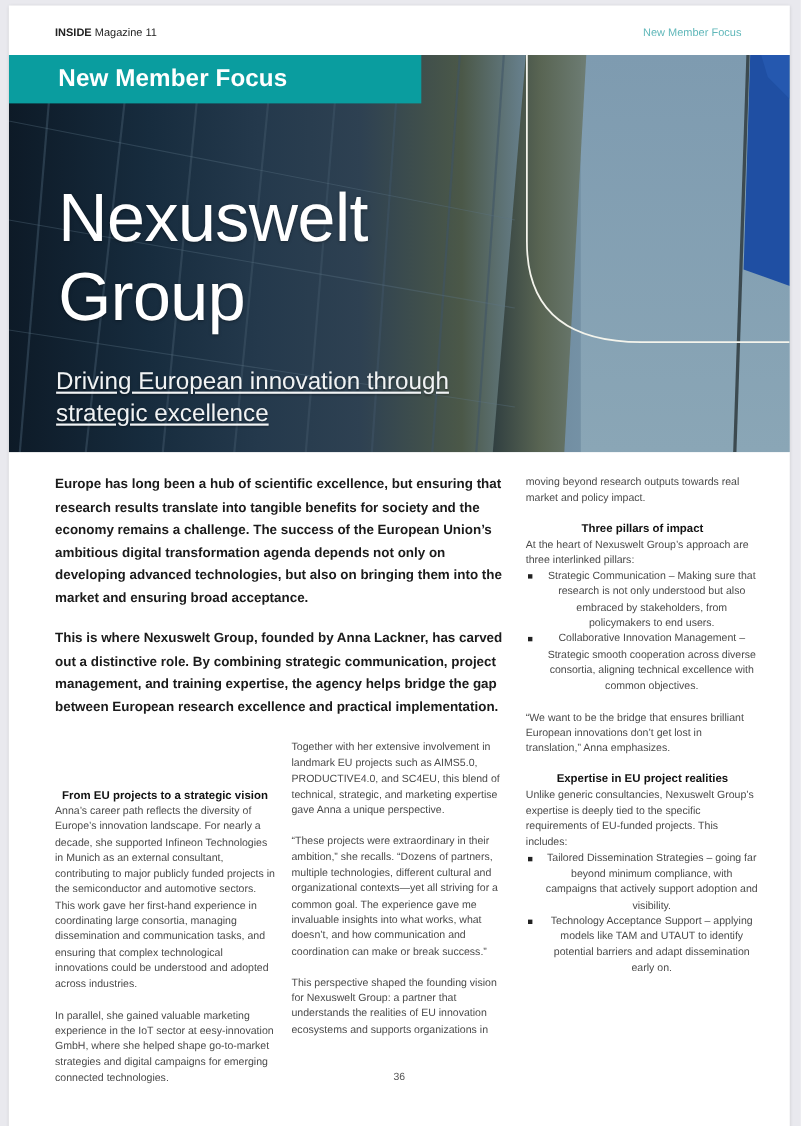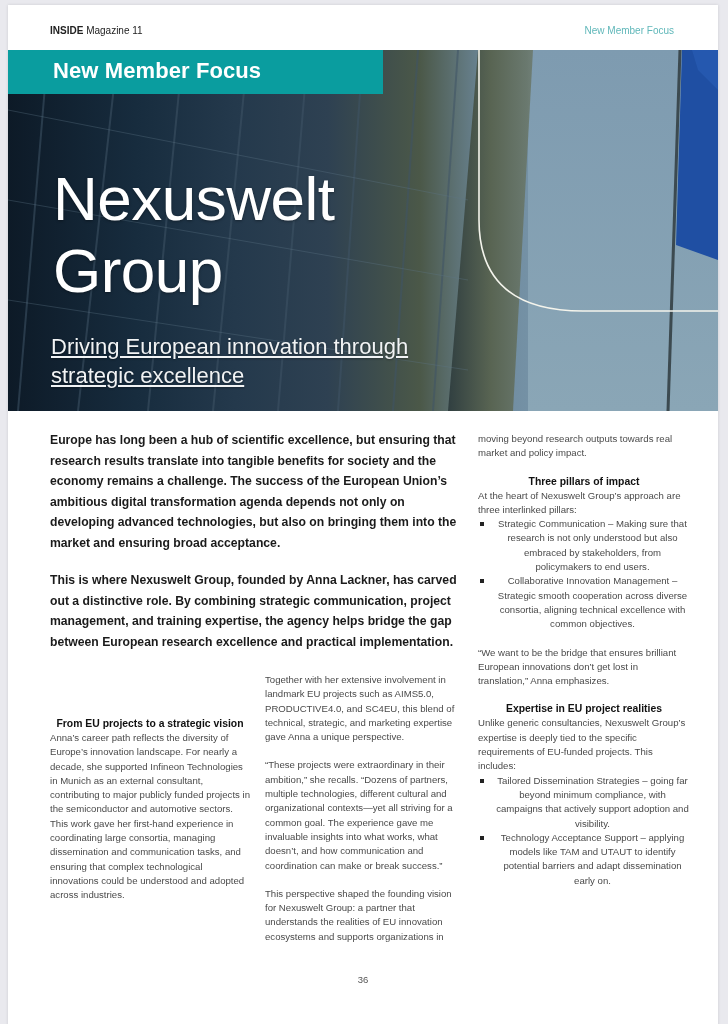--- a/index.html
+++ b/index.html
@@ -147,6 +147,7 @@
   <div class="col" style="left:42px; top:668px;margin-top:44px;">
     <h3>From EU projects to a strategic vision</h3>
     <p>Anna’s career path reflects the diversity of Europe’s innovation landscape. For nearly a decade, she supported Infineon Technologies in Munich as an external consultant, contributing to major publicly funded projects in the semiconductor and automotive sectors. This work gave her first-hand experience in coordinating large consortia, managing dissemination and communication tasks, and ensuring that complex technological innovations could be understood and adopted across industries.</p>
+    <p>In parallel, she gained valuable marketing experience in the IoT sector at eesy-innovation GmbH, where she helped shape go-to-market strategies and digital campaigns for emerging connected technologies.</p>
   </div>
 
   <div class="col" style="left:257px; top:668px;">

